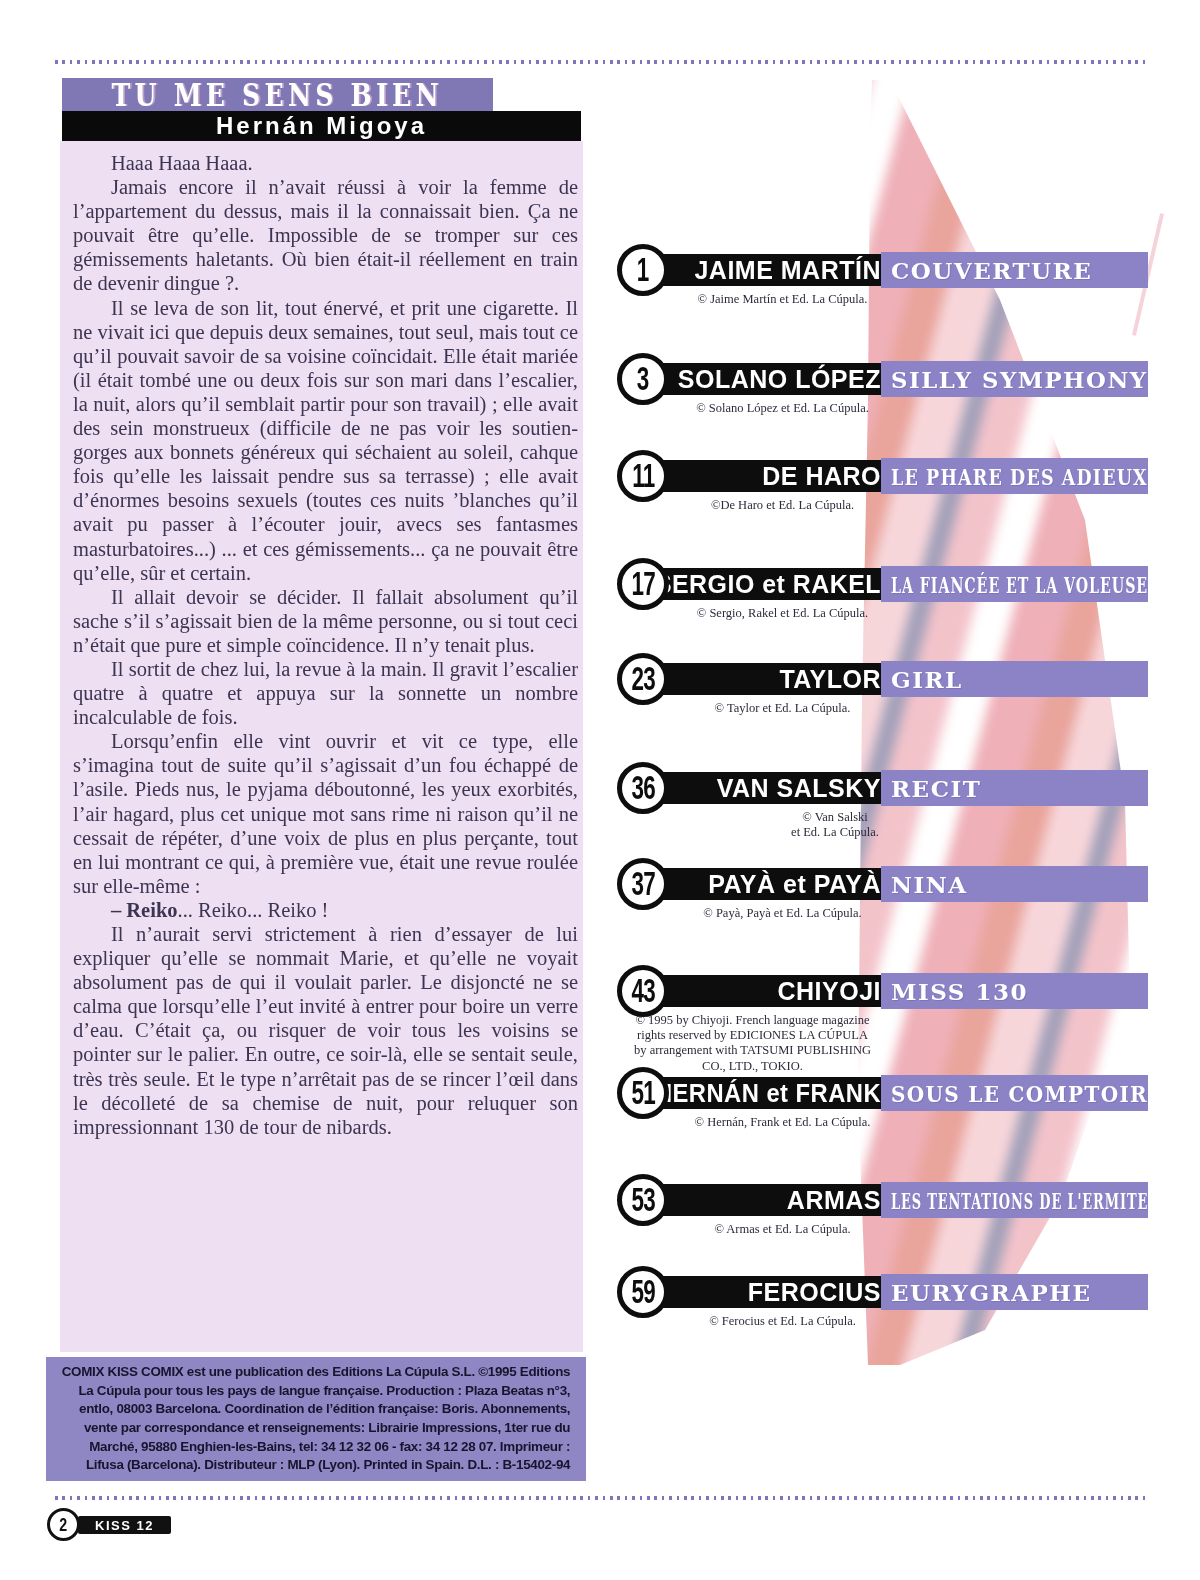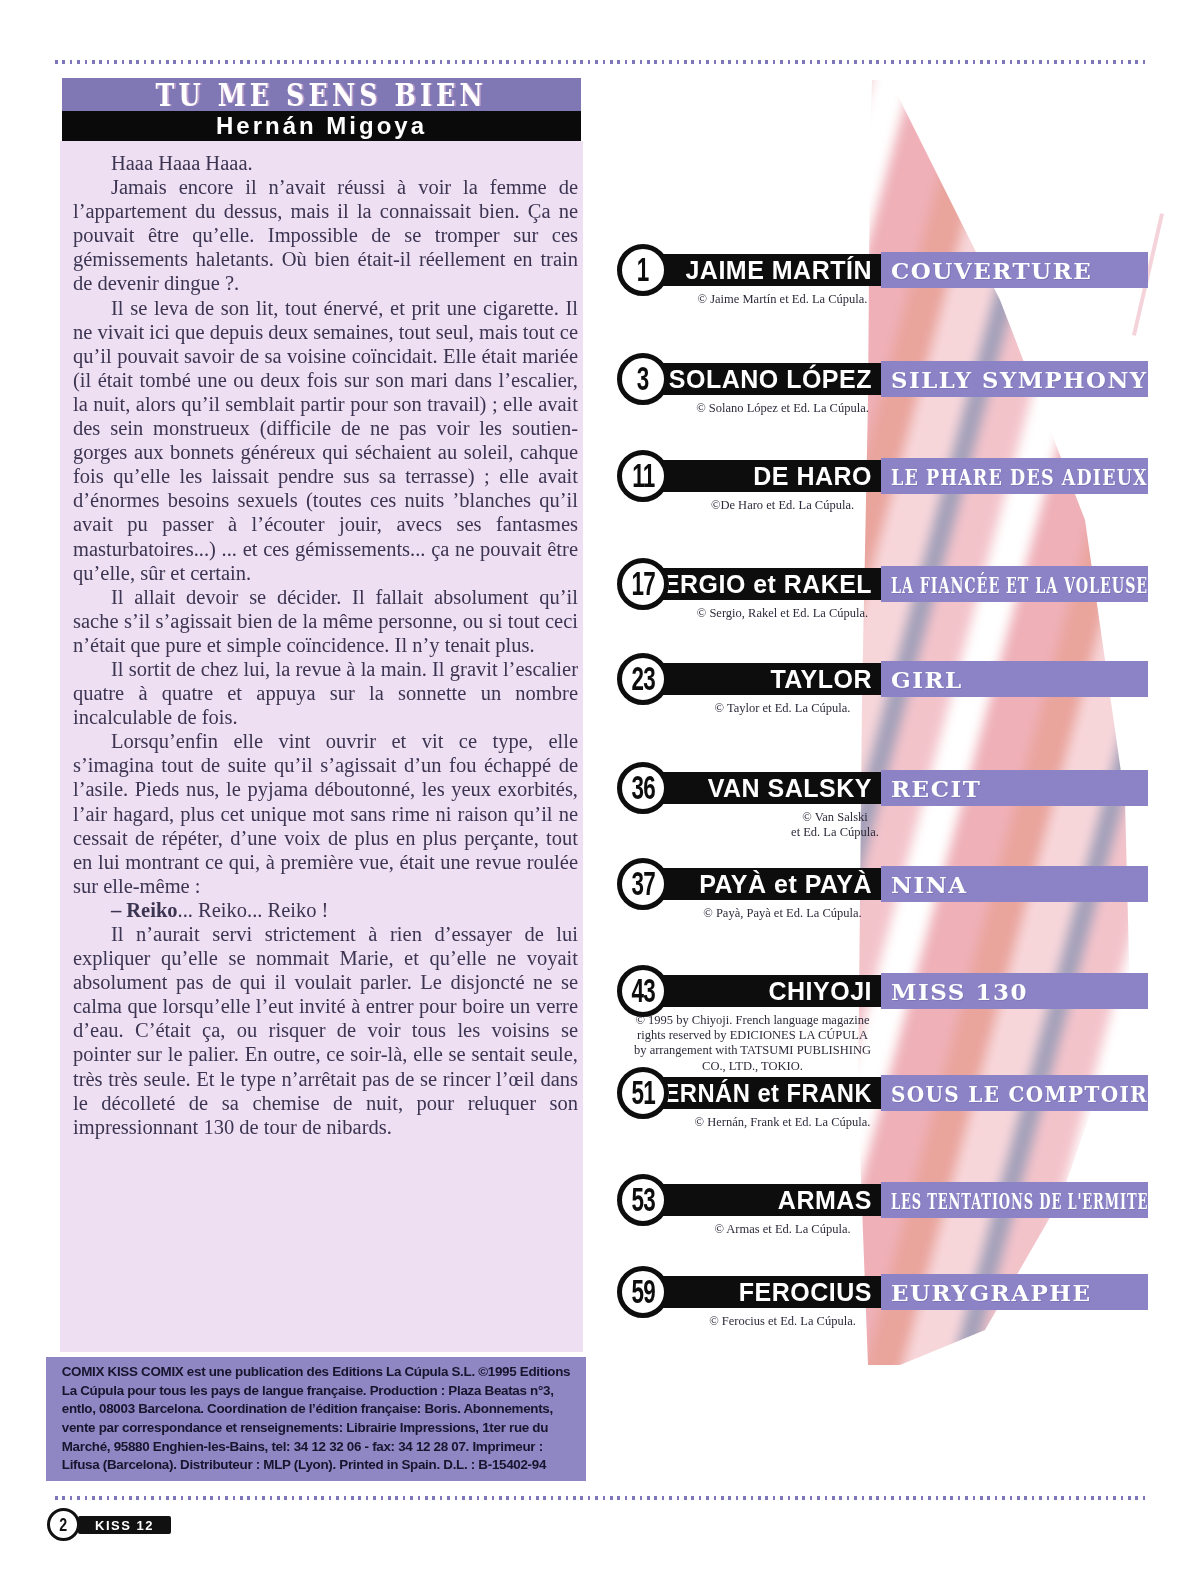--- a/index.html
+++ b/index.html
@@ -34,7 +34,7 @@
     transform:rotate(13deg); background:#f3c8d1; opacity:.8; z-index:0; }
 
   
-  .header-title { position:absolute; left:62px; top:78px; width:519px; height:33px;
+  .header-title { position:absolute; left:62px; top:78px; width:431px; height:33px;
     background:#7f78b4; display:flex; align-items:center; justify-content:center; z-index:2; }
   .header-title span { font-family:"DejaVu Serif", serif; font-weight:bold; color:#ffffff;
     font-size:30px; letter-spacing:5px; white-space:nowrap; transform:scale(0.84,1.06);

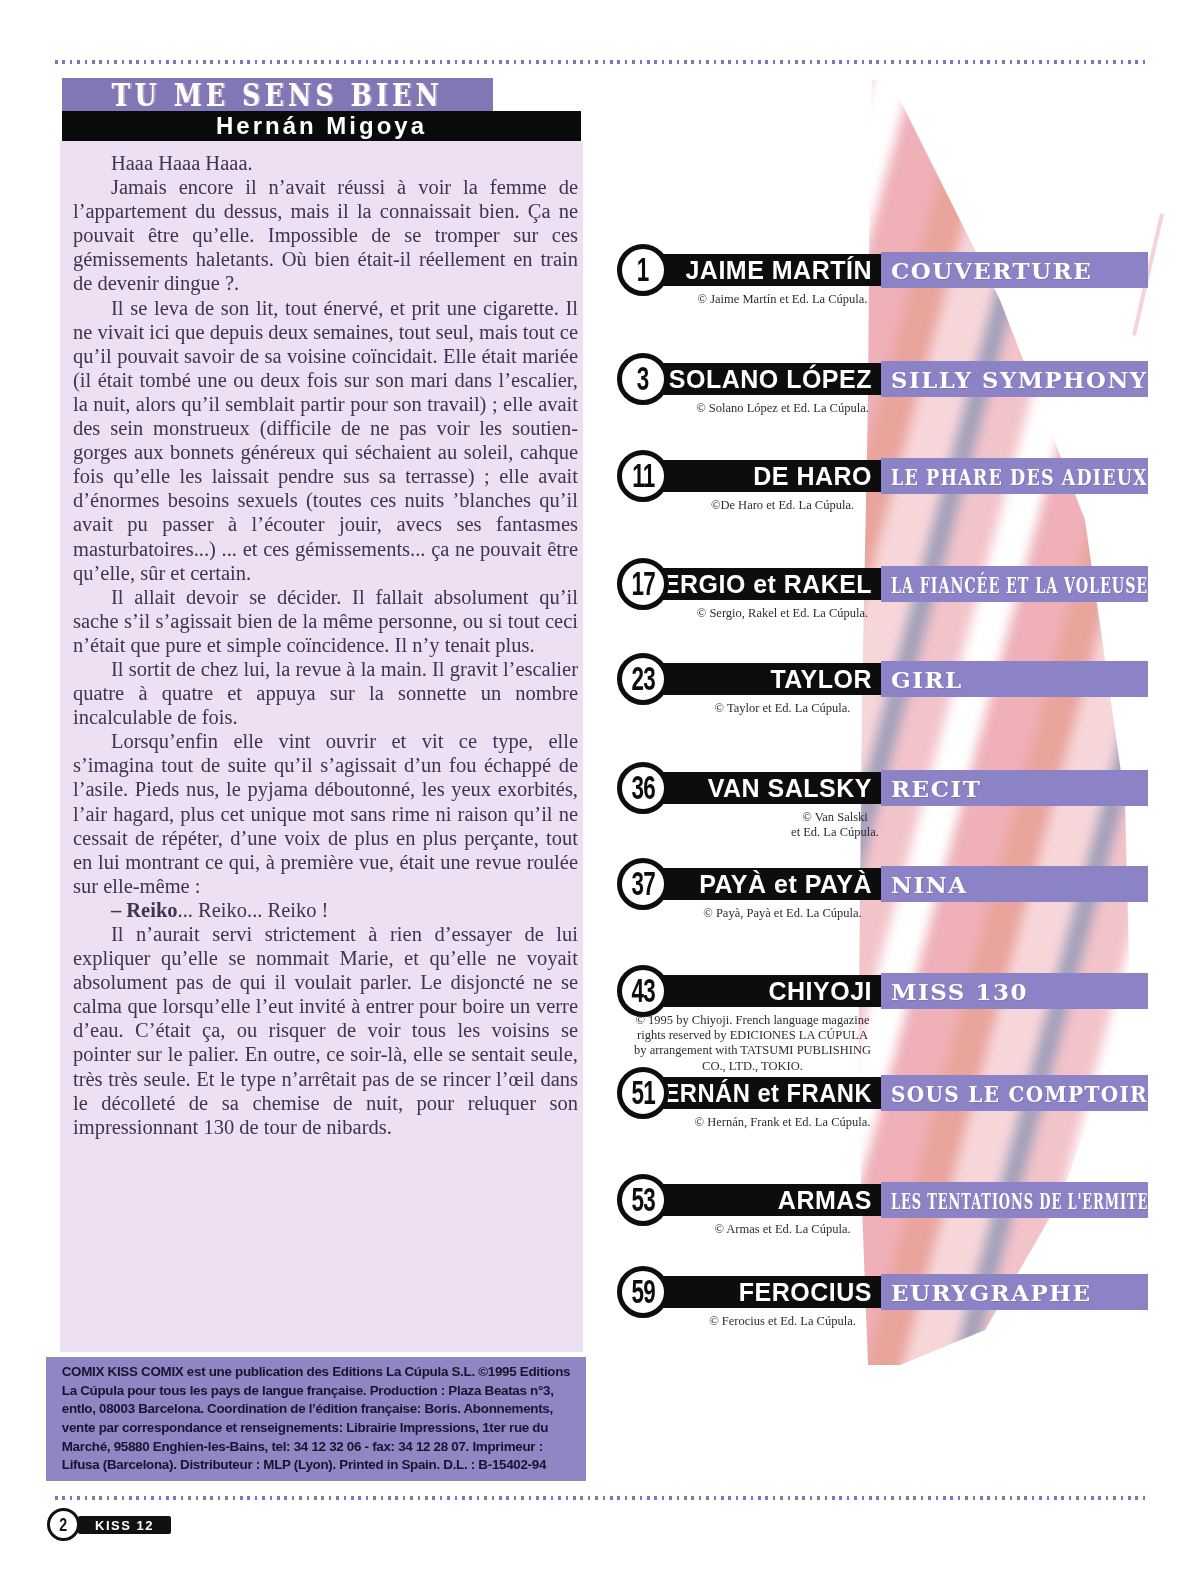--- a/index.html
+++ b/index.html
@@ -64,7 +64,7 @@
   .num { font-family:"Liberation Sans", sans-serif; font-weight:bold; font-size:33px;
     color:#0d0d0d; letter-spacing:-1px; transform:scaleX(0.68); }
   .author-band { position:absolute; left:646px; top:0; width:235px; height:32px;
-    background:#0d0d0d; box-sizing:border-box; padding-right:9px;
+    background:#0d0d0d; box-sizing:border-box; 
     display:flex; align-items:center; justify-content:flex-end; z-index:2; }
   .author { font-family:"Liberation Sans", sans-serif; font-weight:bold; color:#ffffff;
     font-size:25px; letter-spacing:0.5px; white-space:nowrap; }

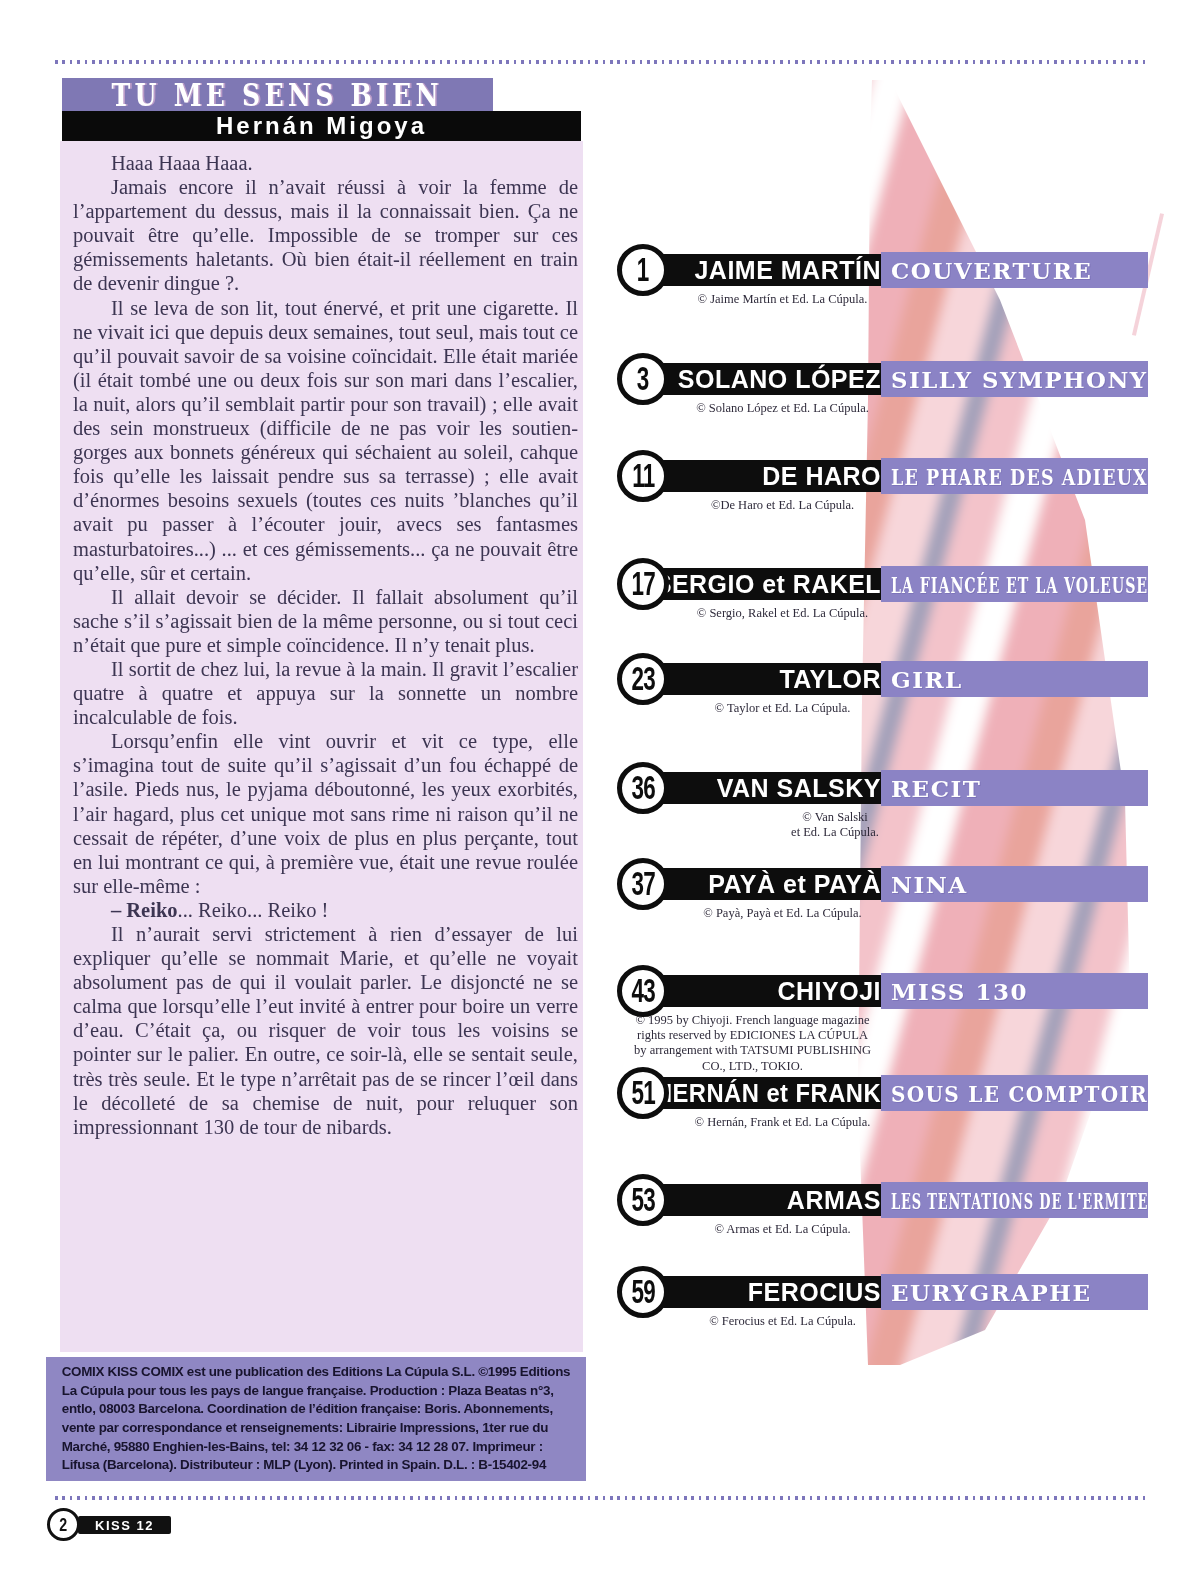--- a/index.html
+++ b/index.html
@@ -54,7 +54,7 @@
     box-sizing:border-box; padding:4px 8px; }
   .imprint div { font-family:"Liberation Sans", sans-serif; font-weight:bold;
     color:#18142e; font-size:13.4px; line-height:18.6px; letter-spacing:-0.3px;
-    text-align:left; white-space:pre-line; }
+    text-align:right; white-space:pre-line; }
 
   
   .toc-row { position:absolute; left:0; width:1200px; height:0; z-index:2; }

